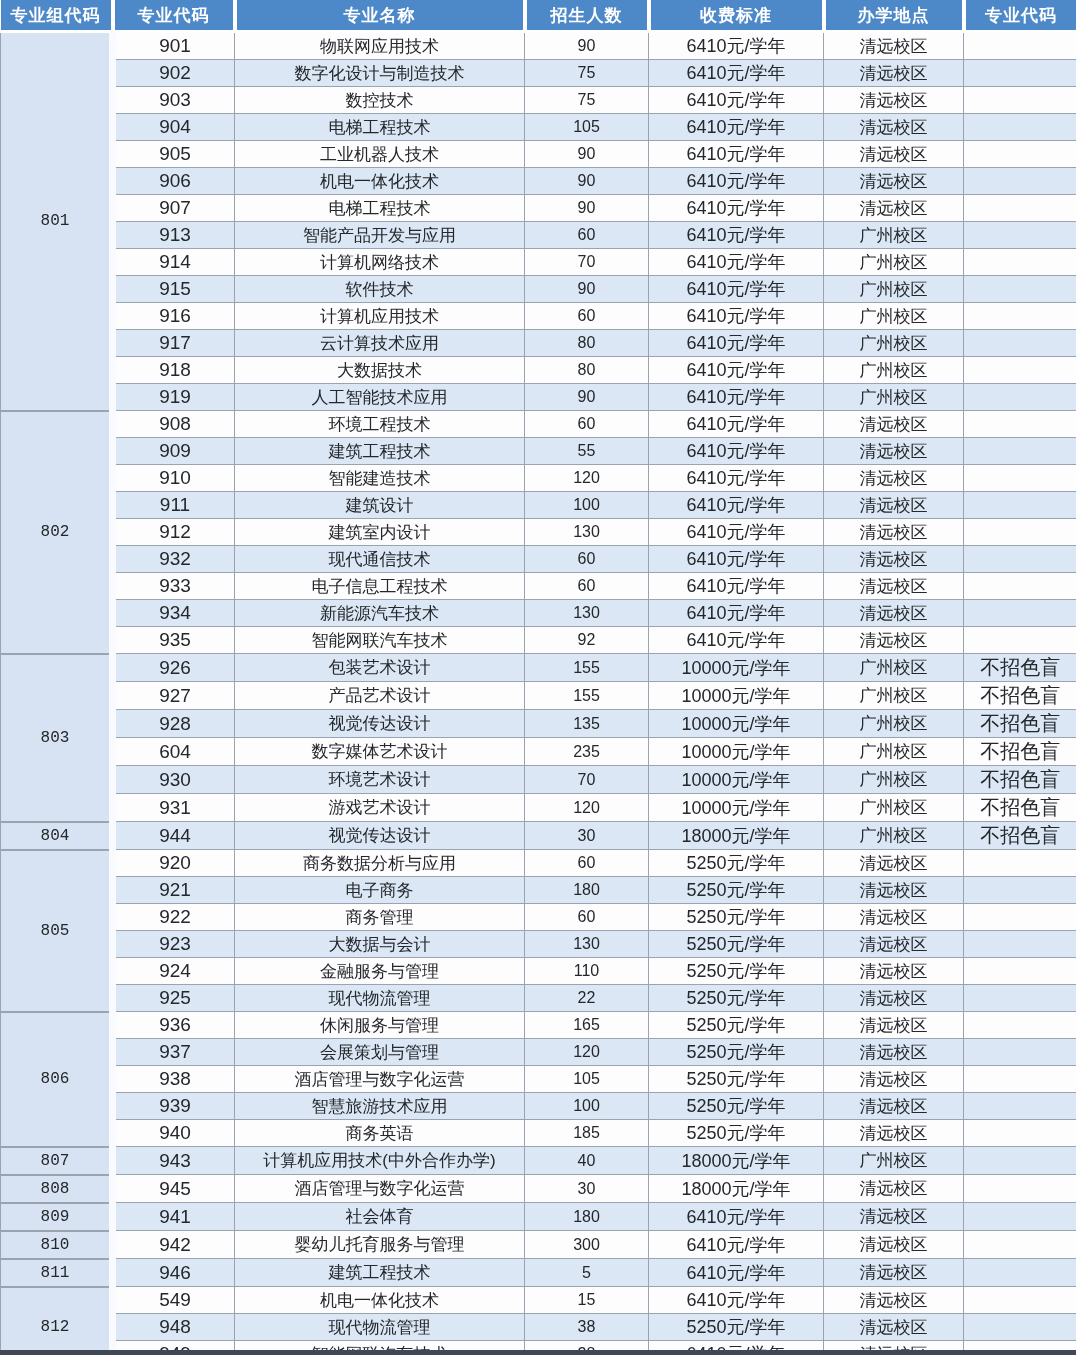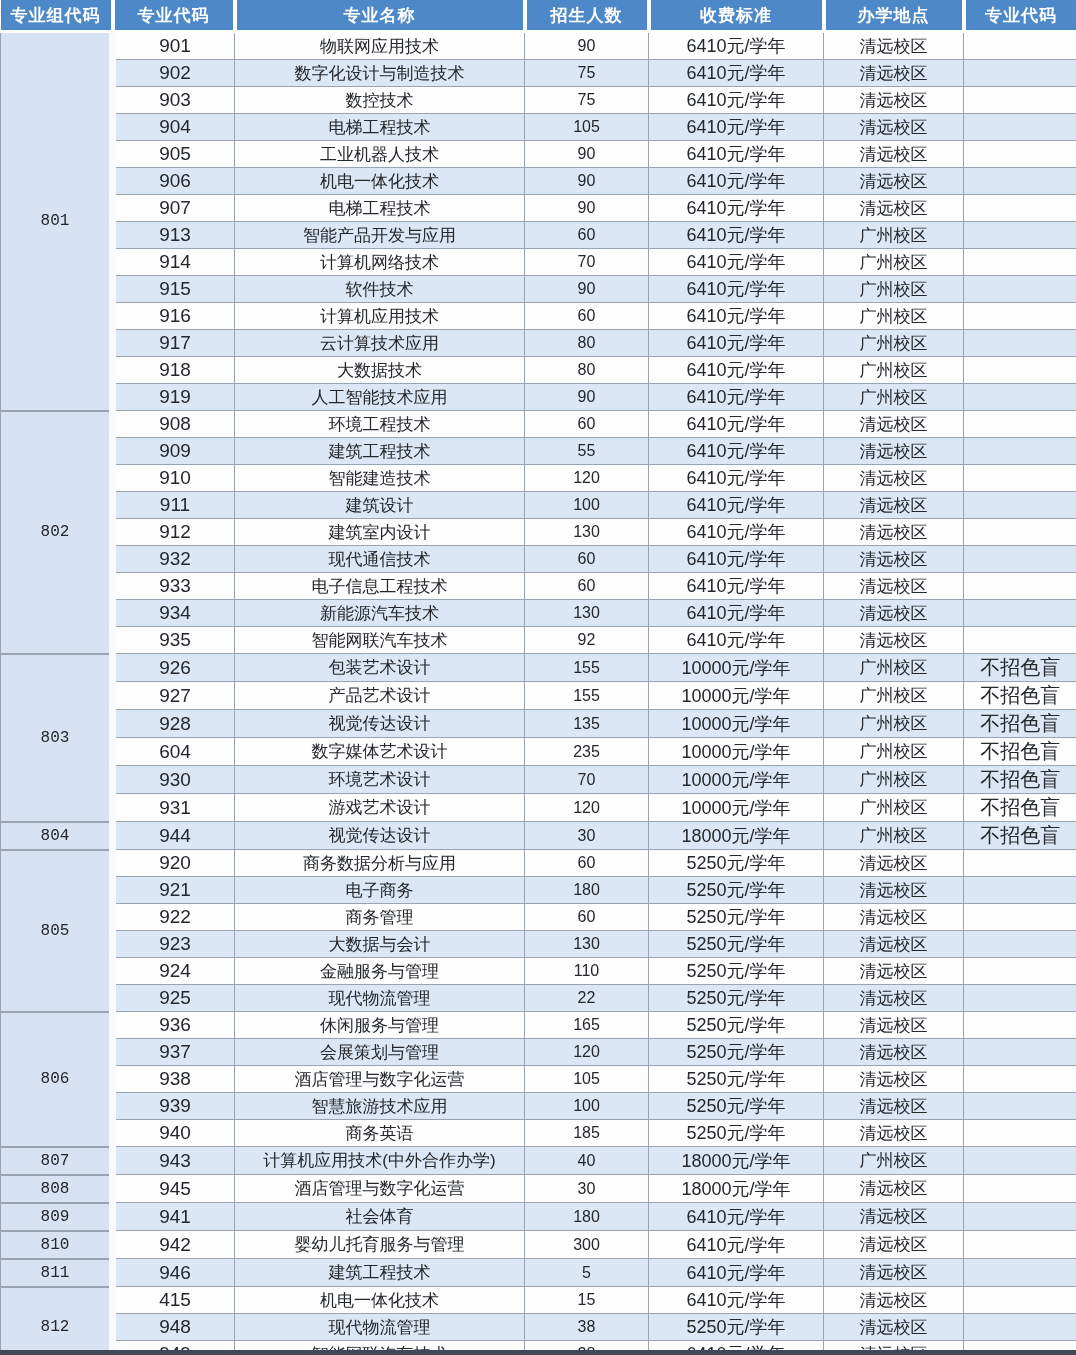--- a/index.html
+++ b/index.html
@@ -481,7 +481,7 @@
         </tr>
         <tr class="plain">
           <td rowspan="3" class="group-cell">812</td>
-          <td class="cell-code">415</td>
+          <td class="cell-code">549</td>
           <td class="cell-major">机电一体化技术</td>
           <td class="cell-enrollment">15</td>
           <td class="cell-fee">6410元/学年</td>

